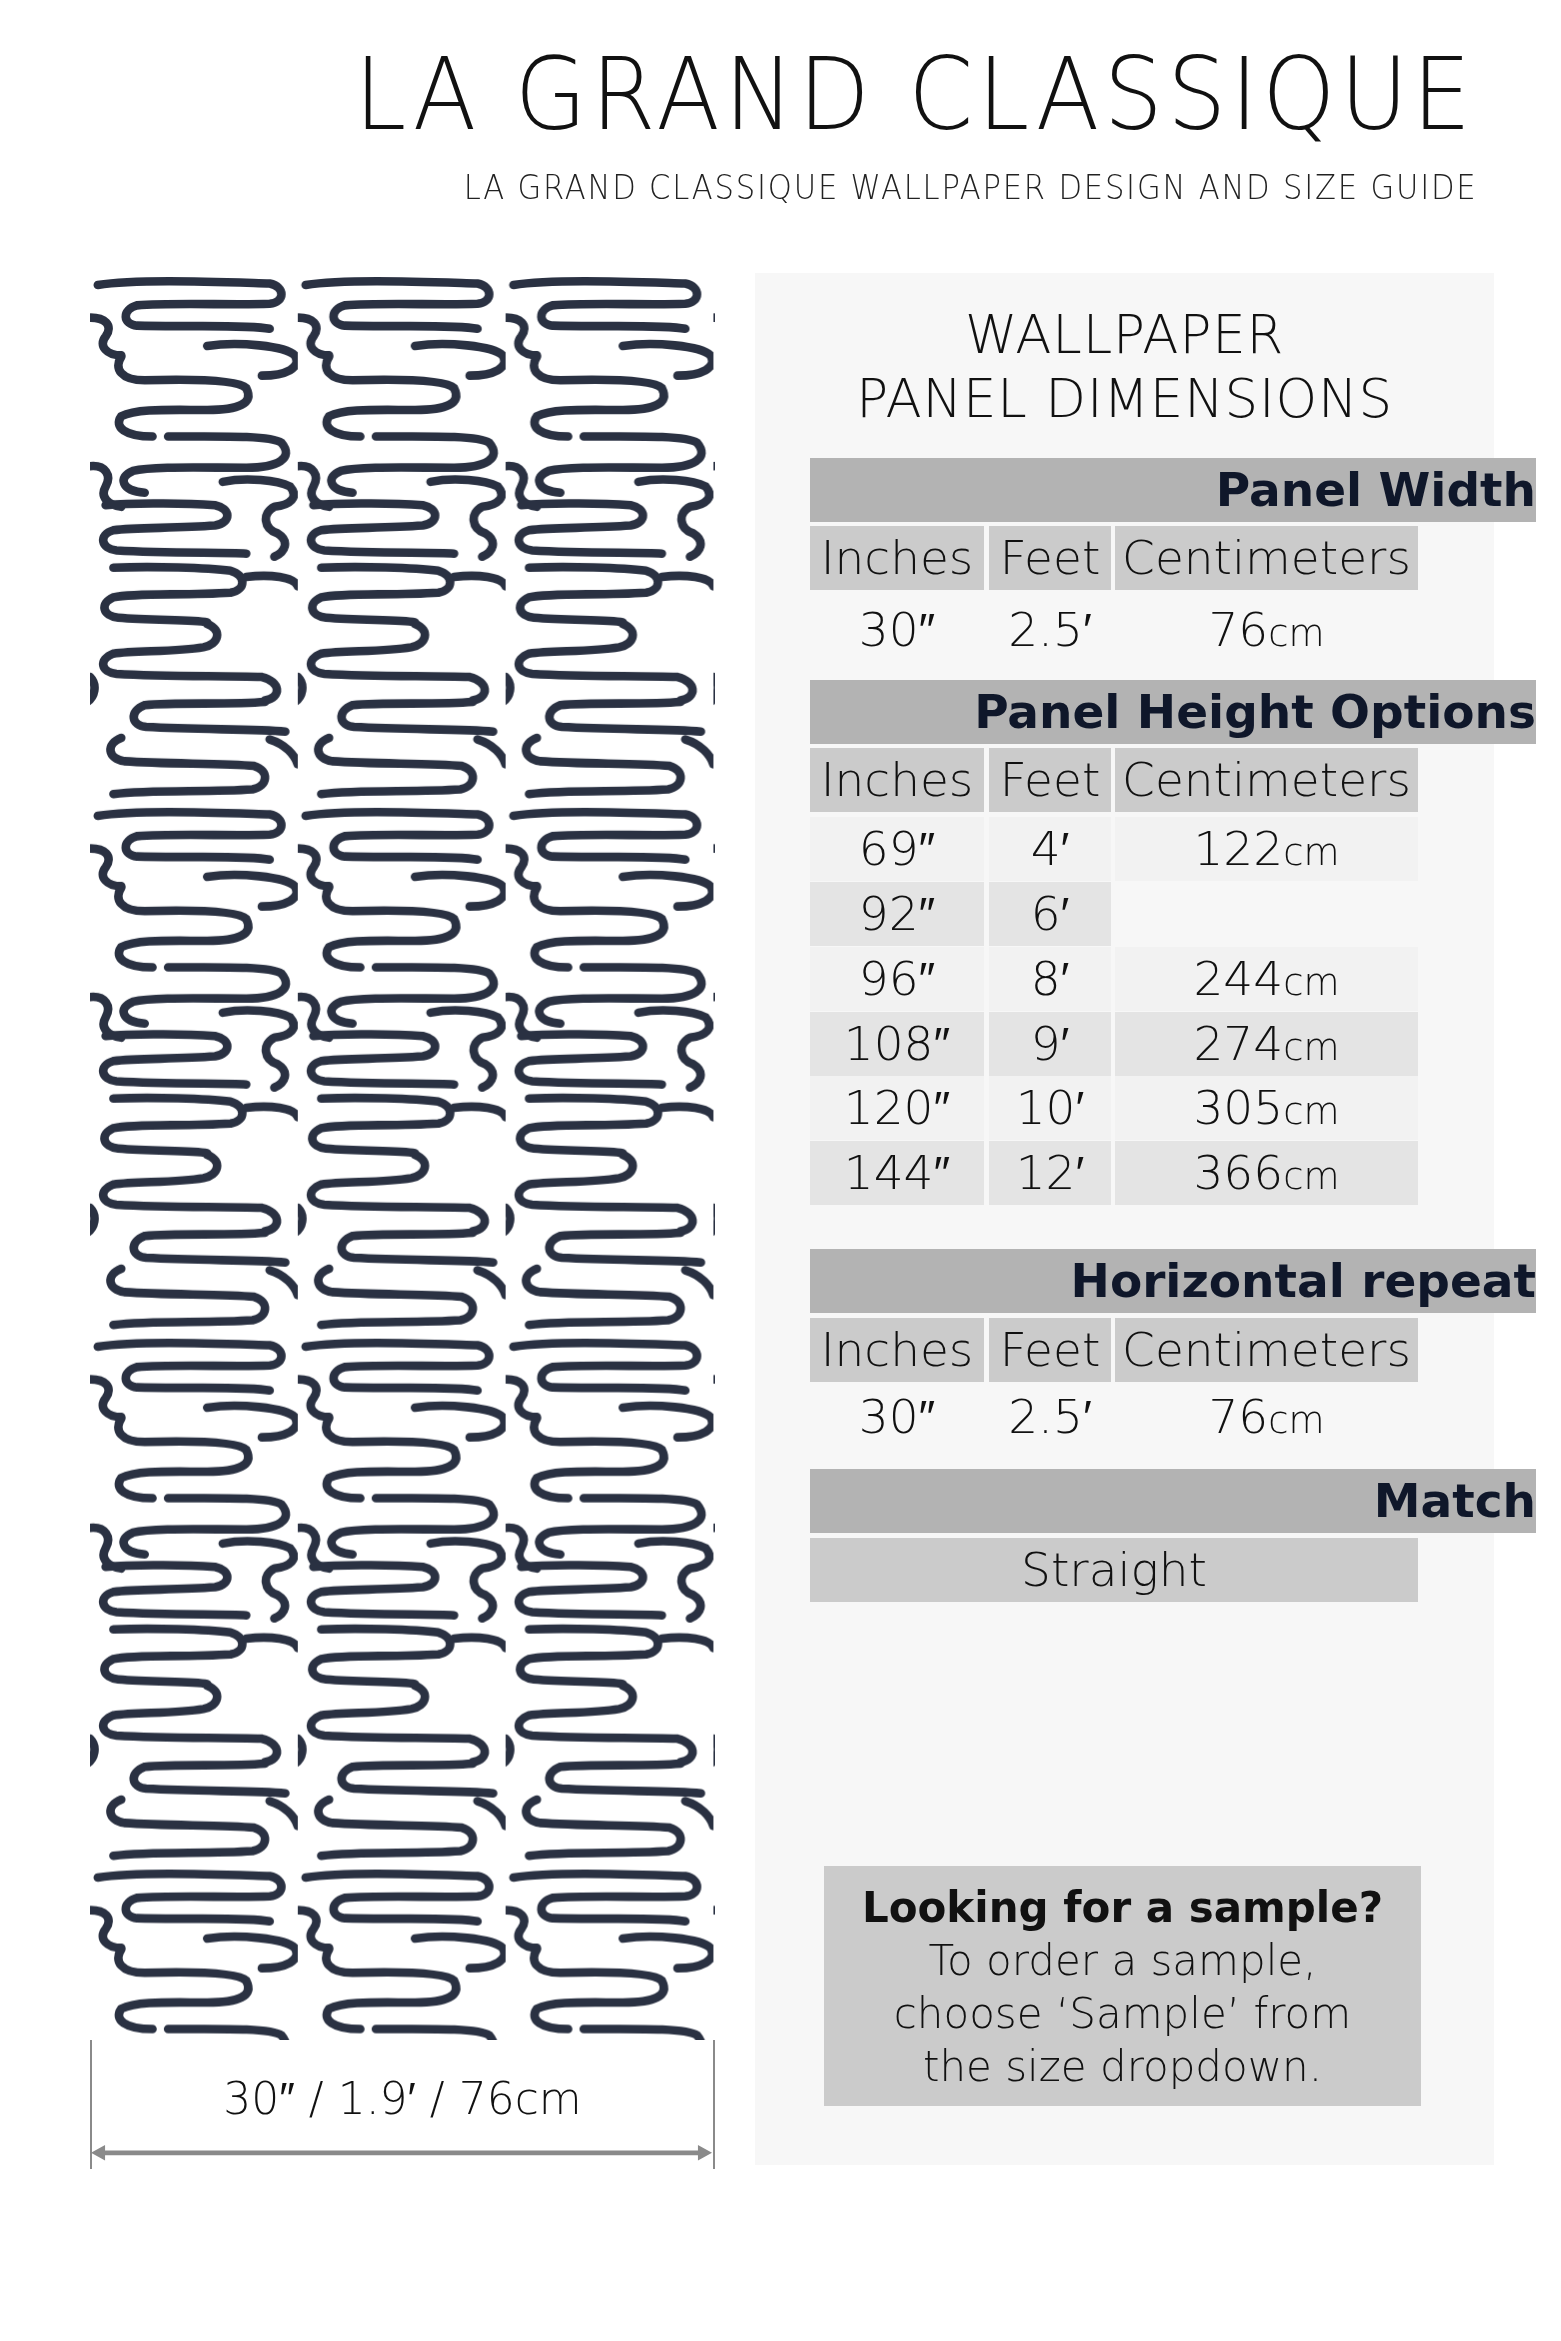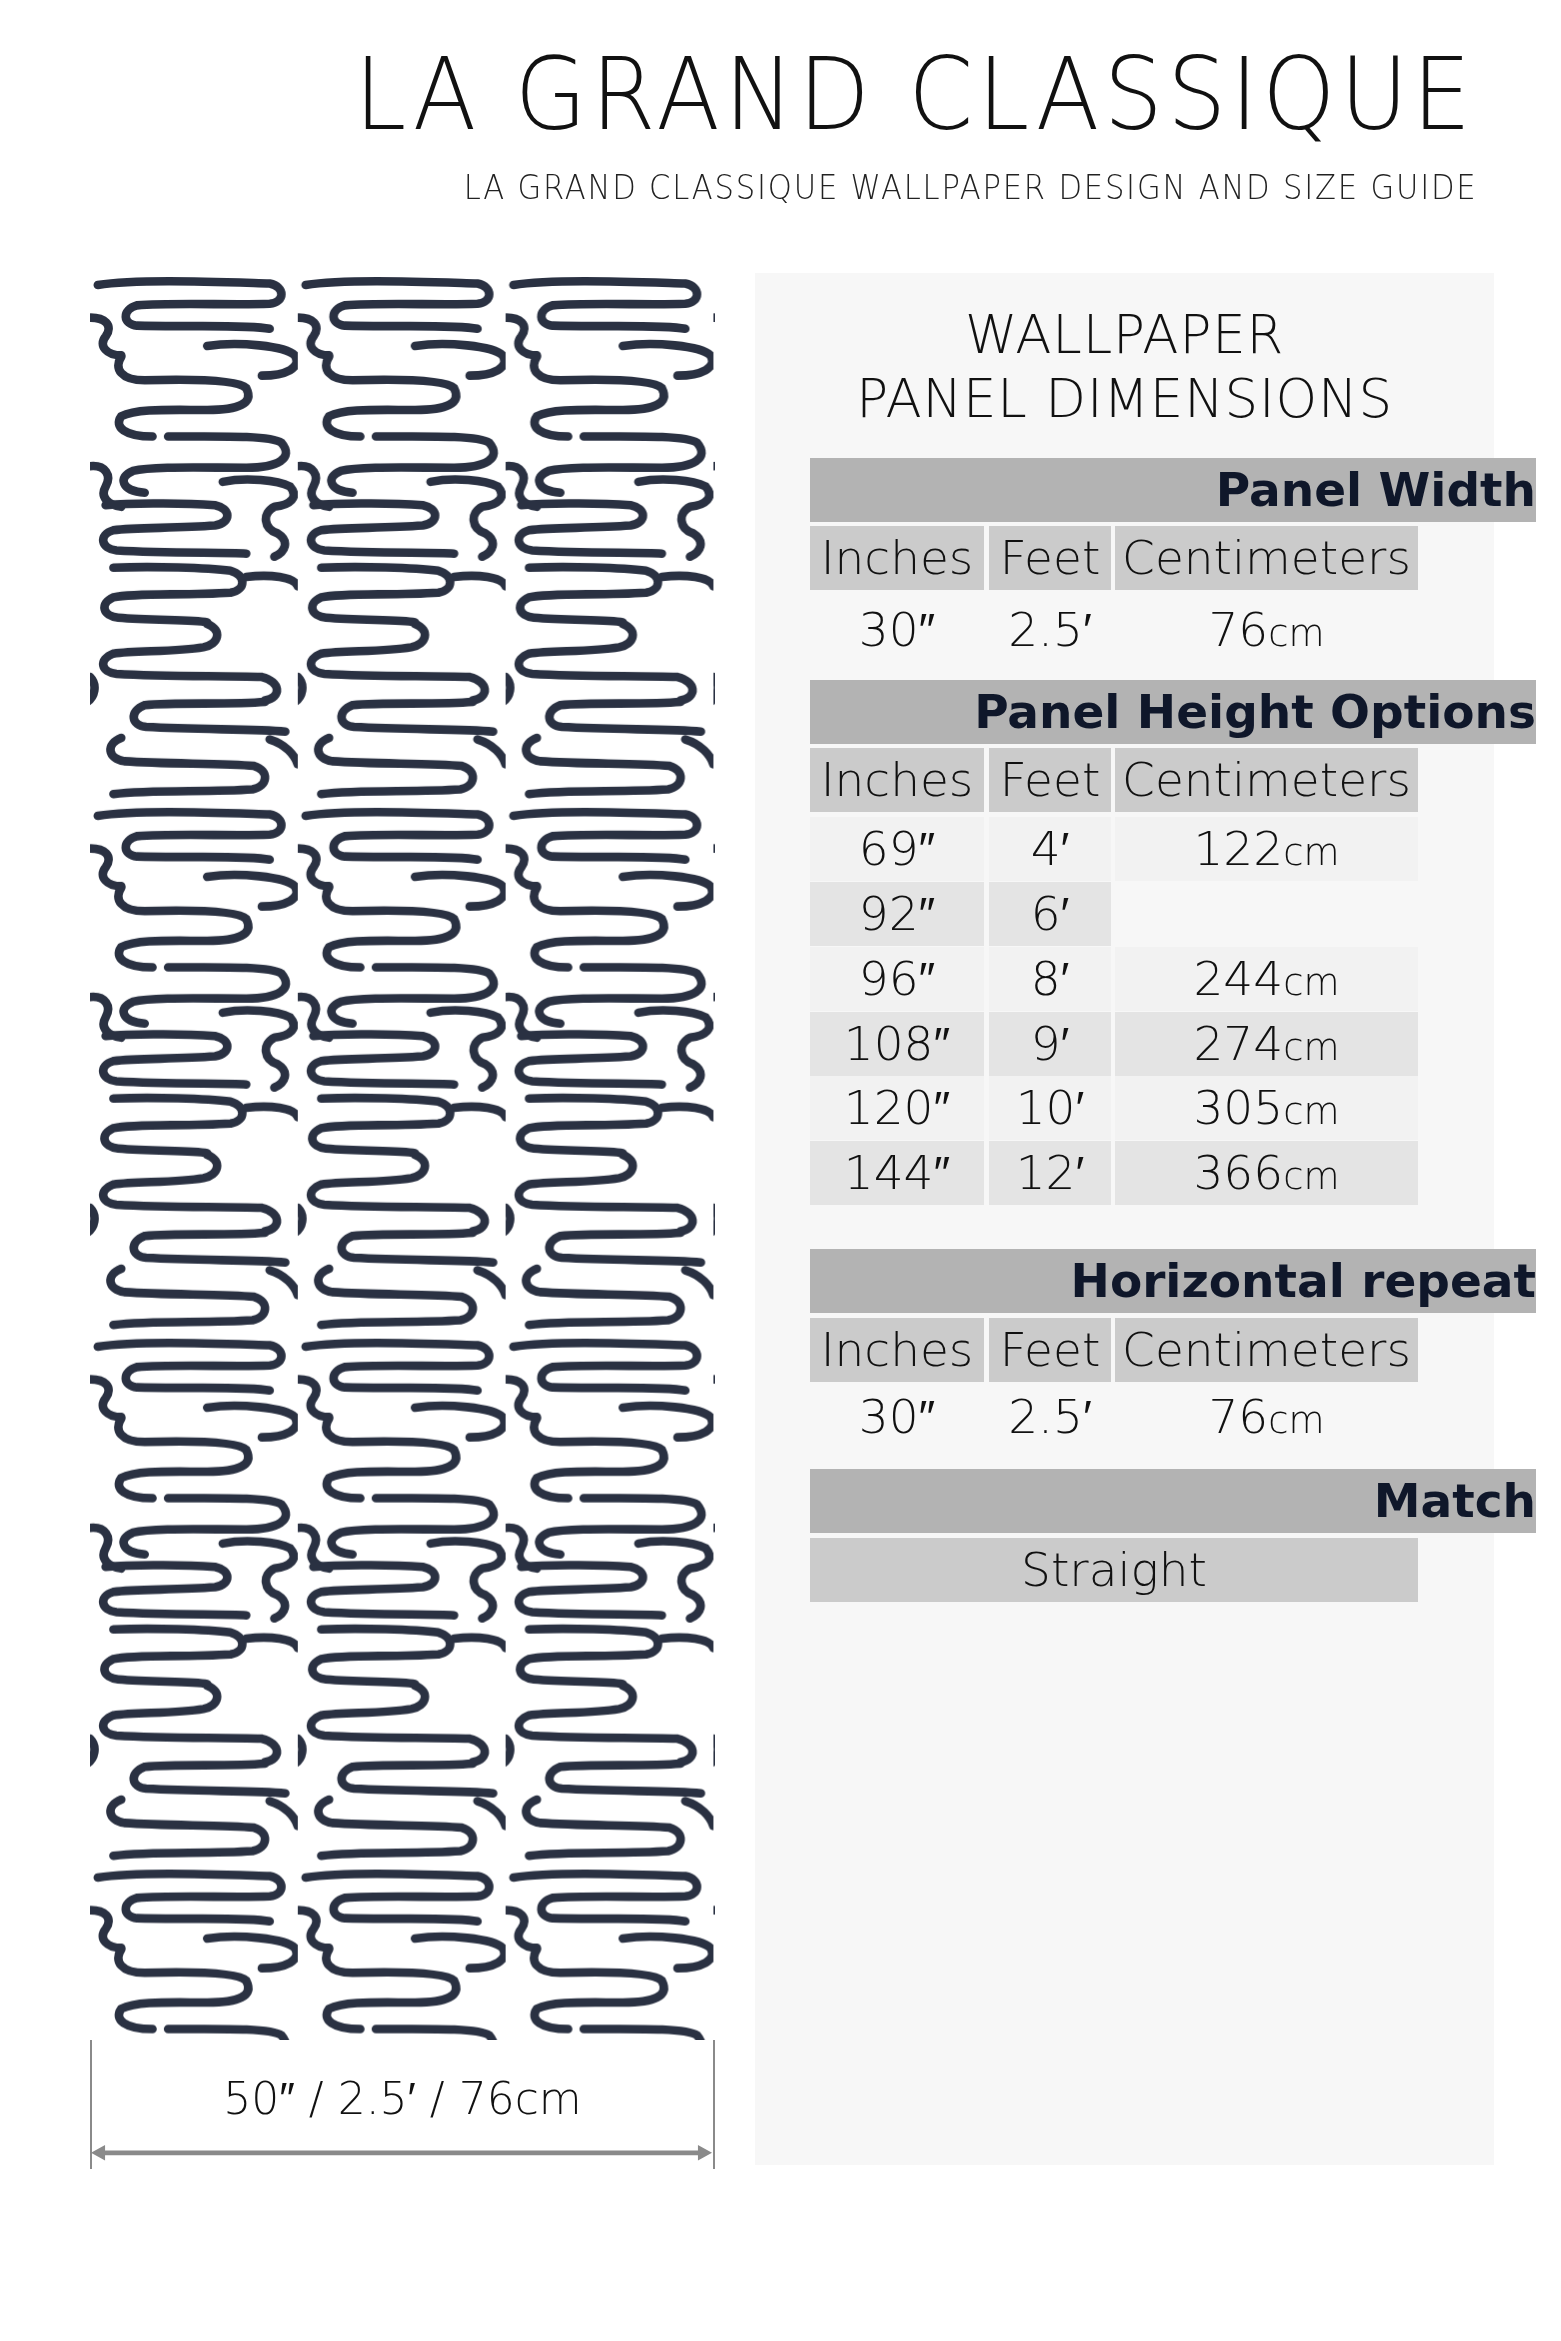--- a/index.html
+++ b/index.html
@@ -195,6 +195,12 @@
     <div class="full-cell" style="top:1265px;">Straight</div>
   </div>
 
+  <div class="sample-box">
+    <div class="sample-title">Looking for a sample?</div>
+    <div class="sample-line">To order a sample,</div>
+    <div class="sample-line">choose ‘Sample’ from</div>
+    <div class="sample-line">the size dropdown.</div>
+  </div>
 </div>
 
 

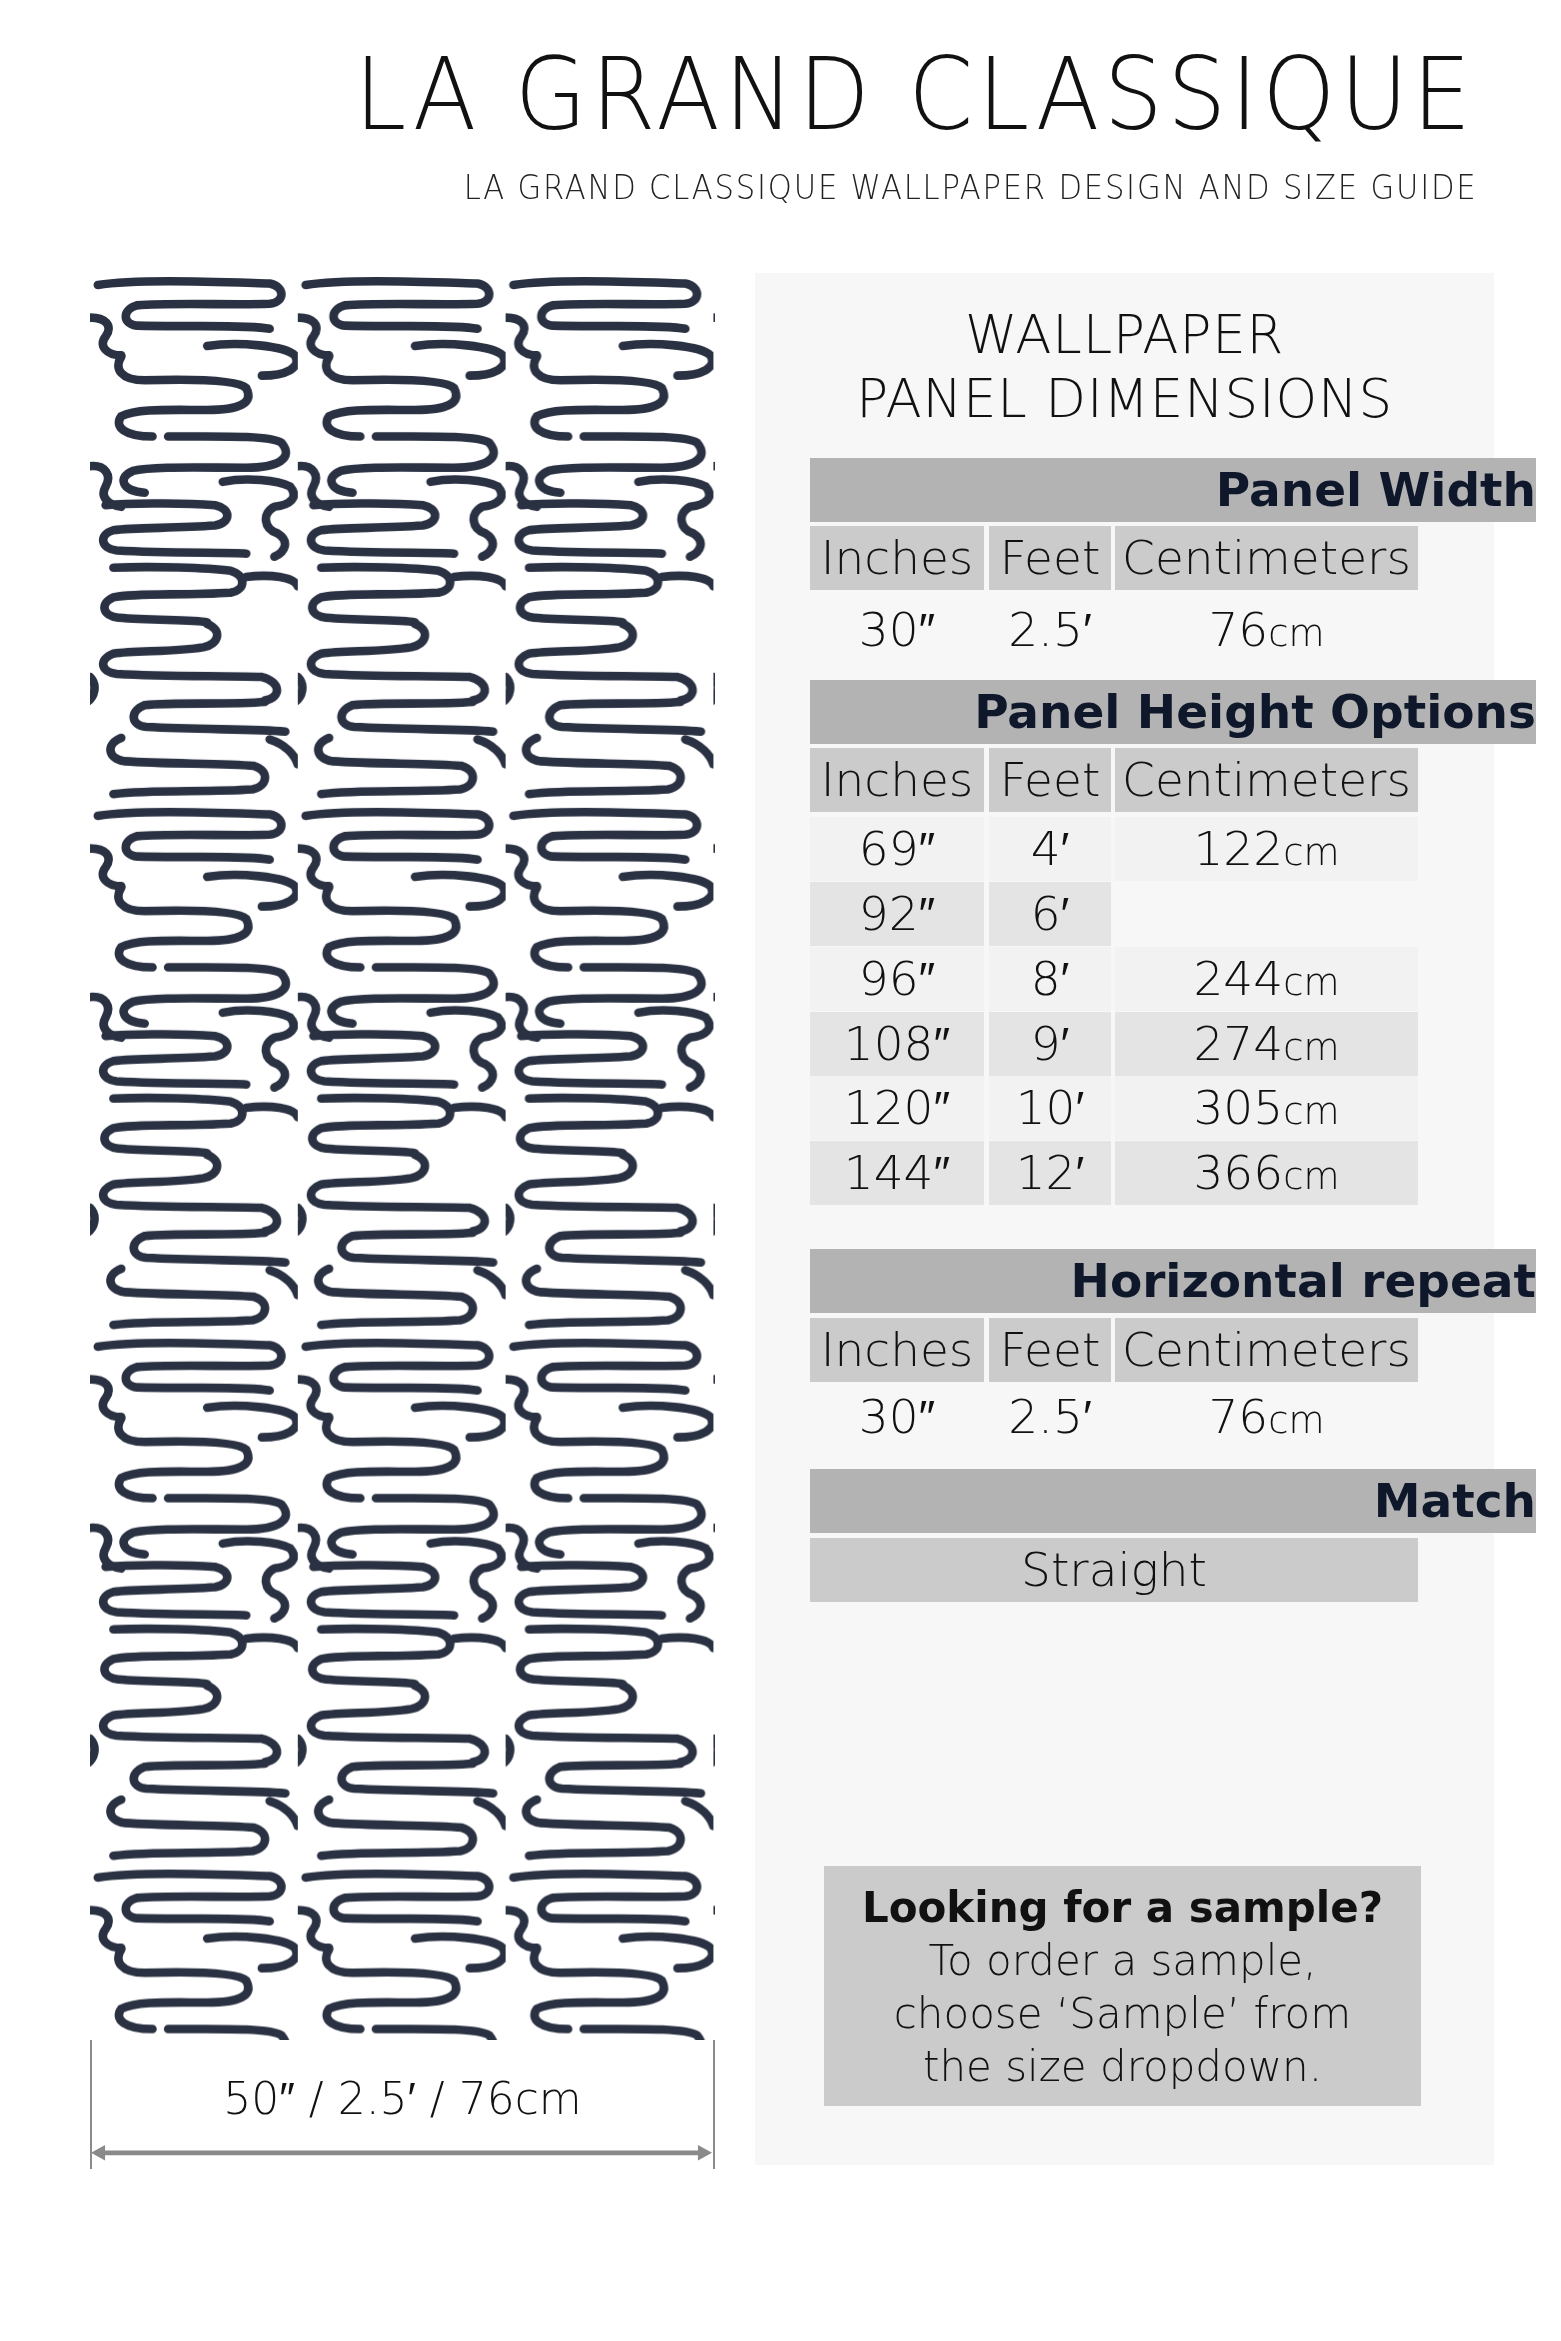--- a/index.html
+++ b/index.html
@@ -113,7 +113,7 @@
 
 <div class="dim-line" style="left:90px;"></div>
 <div class="dim-line" style="left:713px;"></div>
-<div class="dim-label">50″ / 2.5′ / 76cm</div>
+<div class="dim-label">30″ / 1.9′ / 76cm</div>
 <svg class="dim-arrow" viewBox="0 0 796 20" preserveAspectRatio="none">
   <line x1="14" y1="10" x2="782" y2="10" stroke="#8a8a8a" stroke-width="6"></line>
   <polygon points="0,10 18,0 18,20" fill="#8a8a8a"></polygon>

